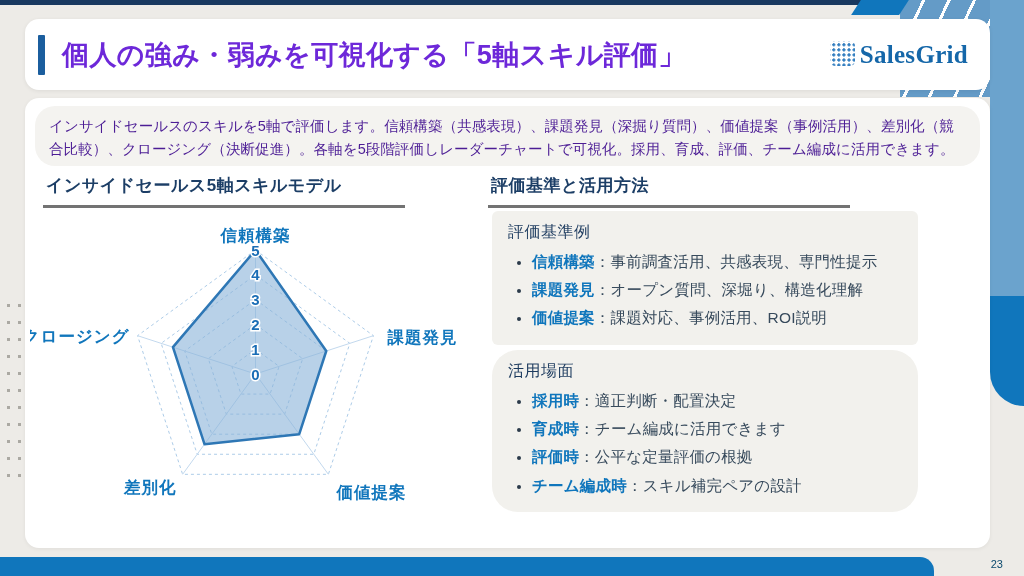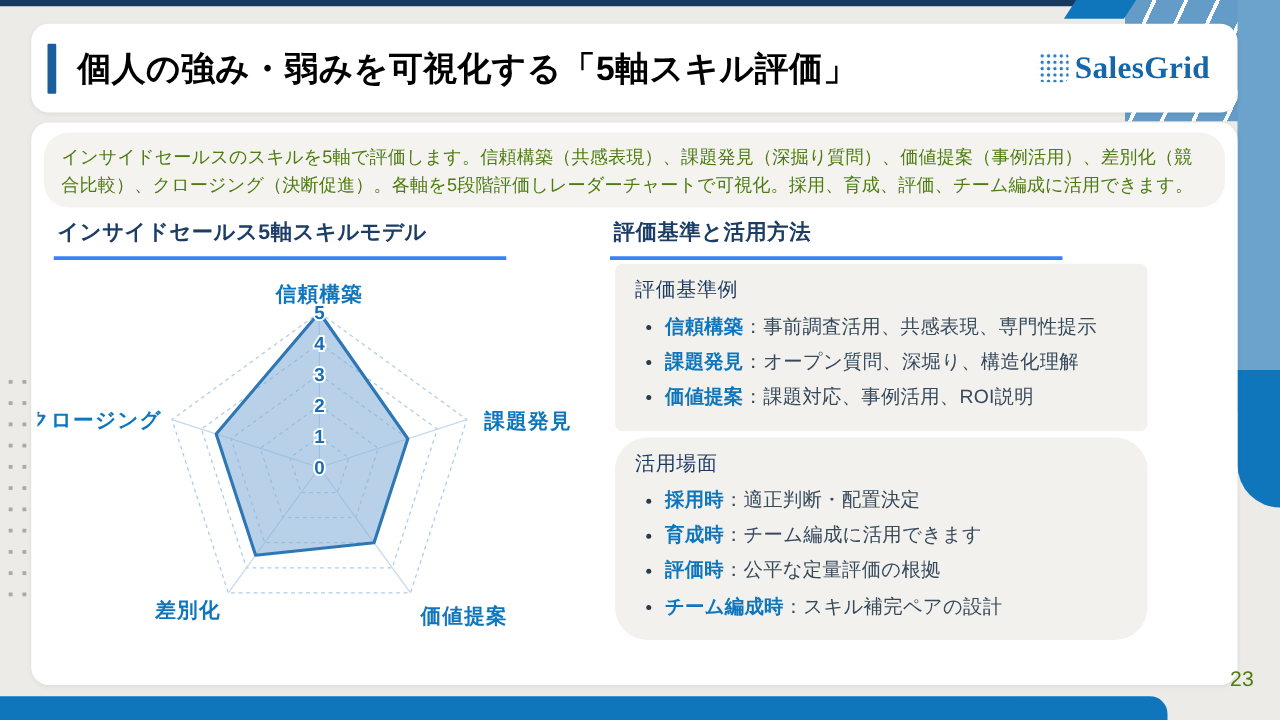--- a/index.html
+++ b/index.html
@@ -30,7 +30,7 @@
     display:flex; align-items:center; z-index:2;
   }
   .accent-bar { width:7px; height:40px; background:#1b5e9e; margin-left:13px; border-radius:1px; flex:none; }
-  .slide-title { font-size:27px; font-weight:bold; color:#000000; margin-left:17px; letter-spacing:.4px; white-space:nowrap; }
+  .slide-title { font-size:27px; font-weight:bold; color:#6d28d9; margin-left:17px; letter-spacing:.4px; white-space:nowrap; }
   .logo { margin-left:auto; margin-right:22px; display:flex; gap:5px; }
   .logo-icon {
     width:25px; height:25px; flex:none; border-radius:5px;

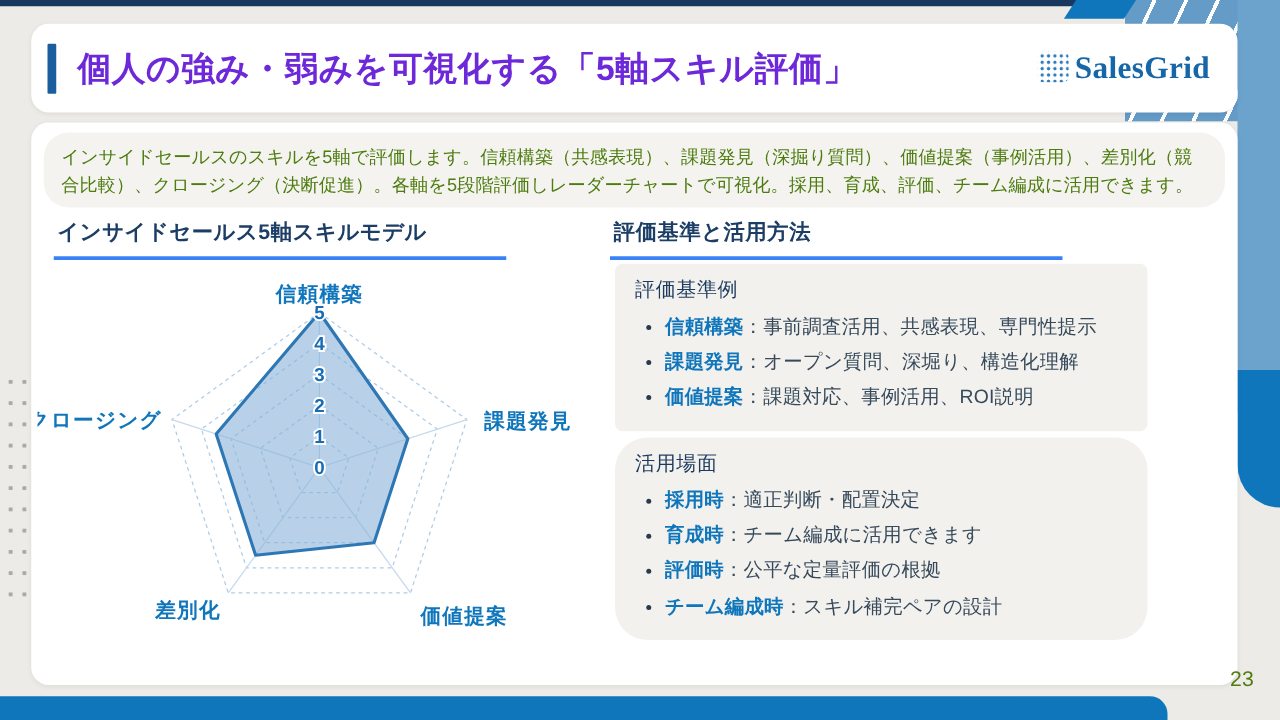--- a/index.html
+++ b/index.html
@@ -46,7 +46,7 @@
   .intro-box {
     position:absolute; left:10px; top:8px; width:945px; height:60px; box-sizing:border-box;
     background:#f4f3f0; border-radius:20px; padding:9px 14px;
-    font-size:14.5px; line-height:1.6; color:#4d7c0f; letter-spacing:.1px;
+    font-size:14.5px; line-height:1.6; color:#4c1d95; letter-spacing:.1px;
   }
   .section-heading {
     position:absolute; width:362px; box-sizing:border-box;

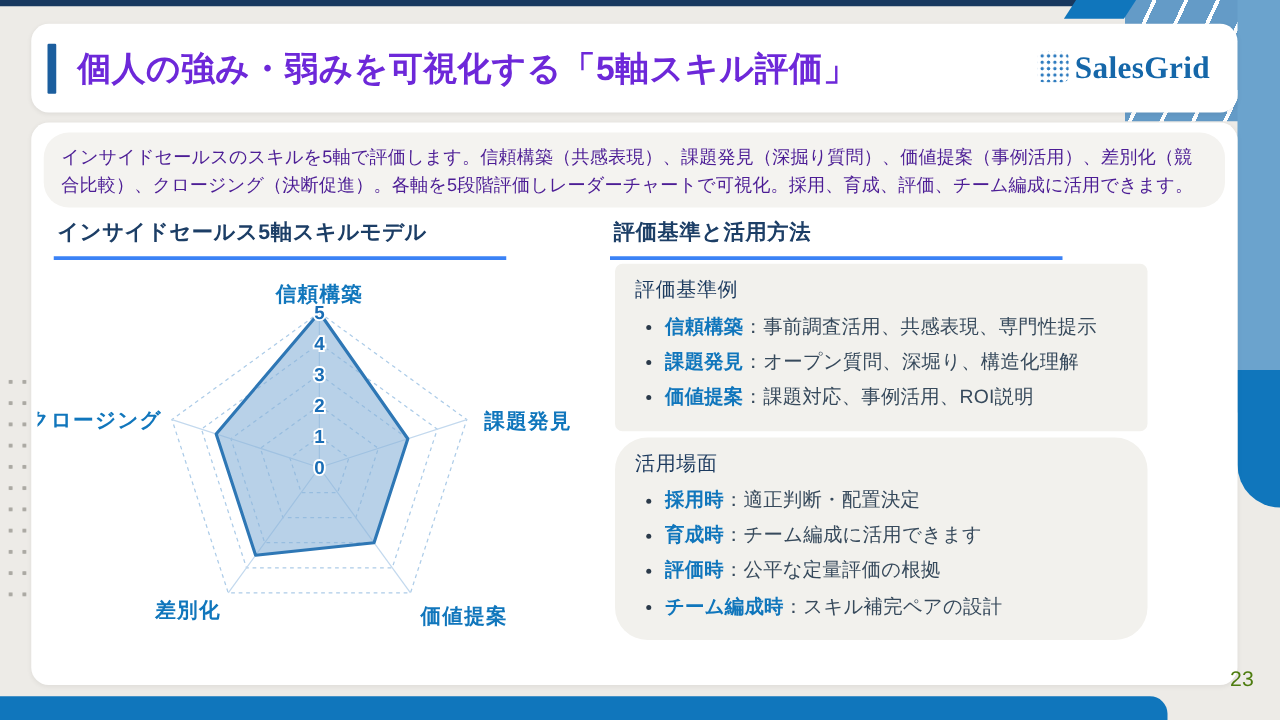--- a/index.html
+++ b/index.html
@@ -51,7 +51,7 @@
   .section-heading {
     position:absolute; width:362px; box-sizing:border-box;
     font-size:17px; font-weight:bold; color:#1c3e66; letter-spacing:.5px;
-    padding:0 0 8px 3px; border-bottom:3px solid #3b82f6; white-space:nowrap;
+    padding:0 0 8px 3px; border-bottom:3px solid #737373; white-space:nowrap;
   }
   .heading-left { left:18px; top:76px; }
   .heading-right { left:463px; top:76px; }

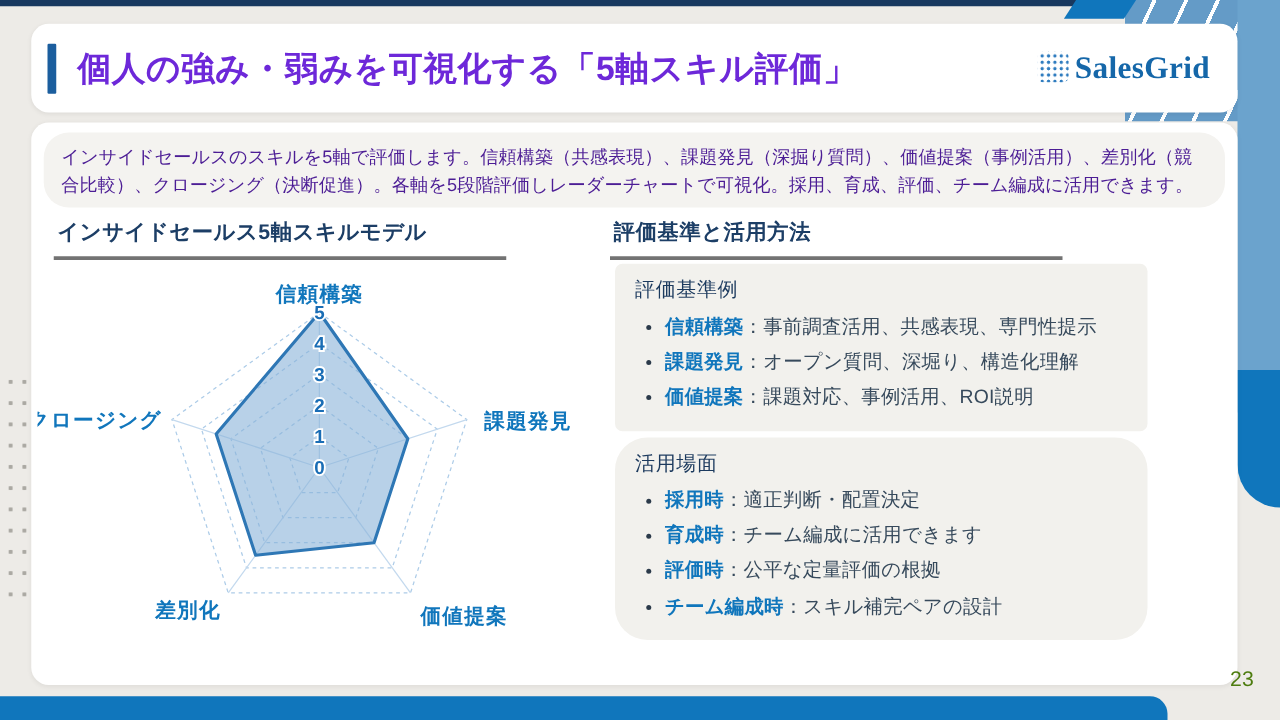--- a/index.html
+++ b/index.html
@@ -68,7 +68,7 @@
   .info-box li::marker { color:#2b3a4a; font-size:13px; }
   .term { font-weight:bold; color:#1076bc; }
   .sep { color:#374a5c; }
-  .page-number { position:absolute; right:21px; bottom:22px; font-size:17px; color:#4d7c0f; z-index:3; }
+  .page-number { position:absolute; right:21px; bottom:6px; font-size:11px; color:#0c4a6e; z-index:3; }
   
   .ring { fill:none; stroke:#adcce8; stroke-width:1; stroke-dasharray:3 3; }
   .spoke { stroke:#c3d9ee; stroke-width:1; }

